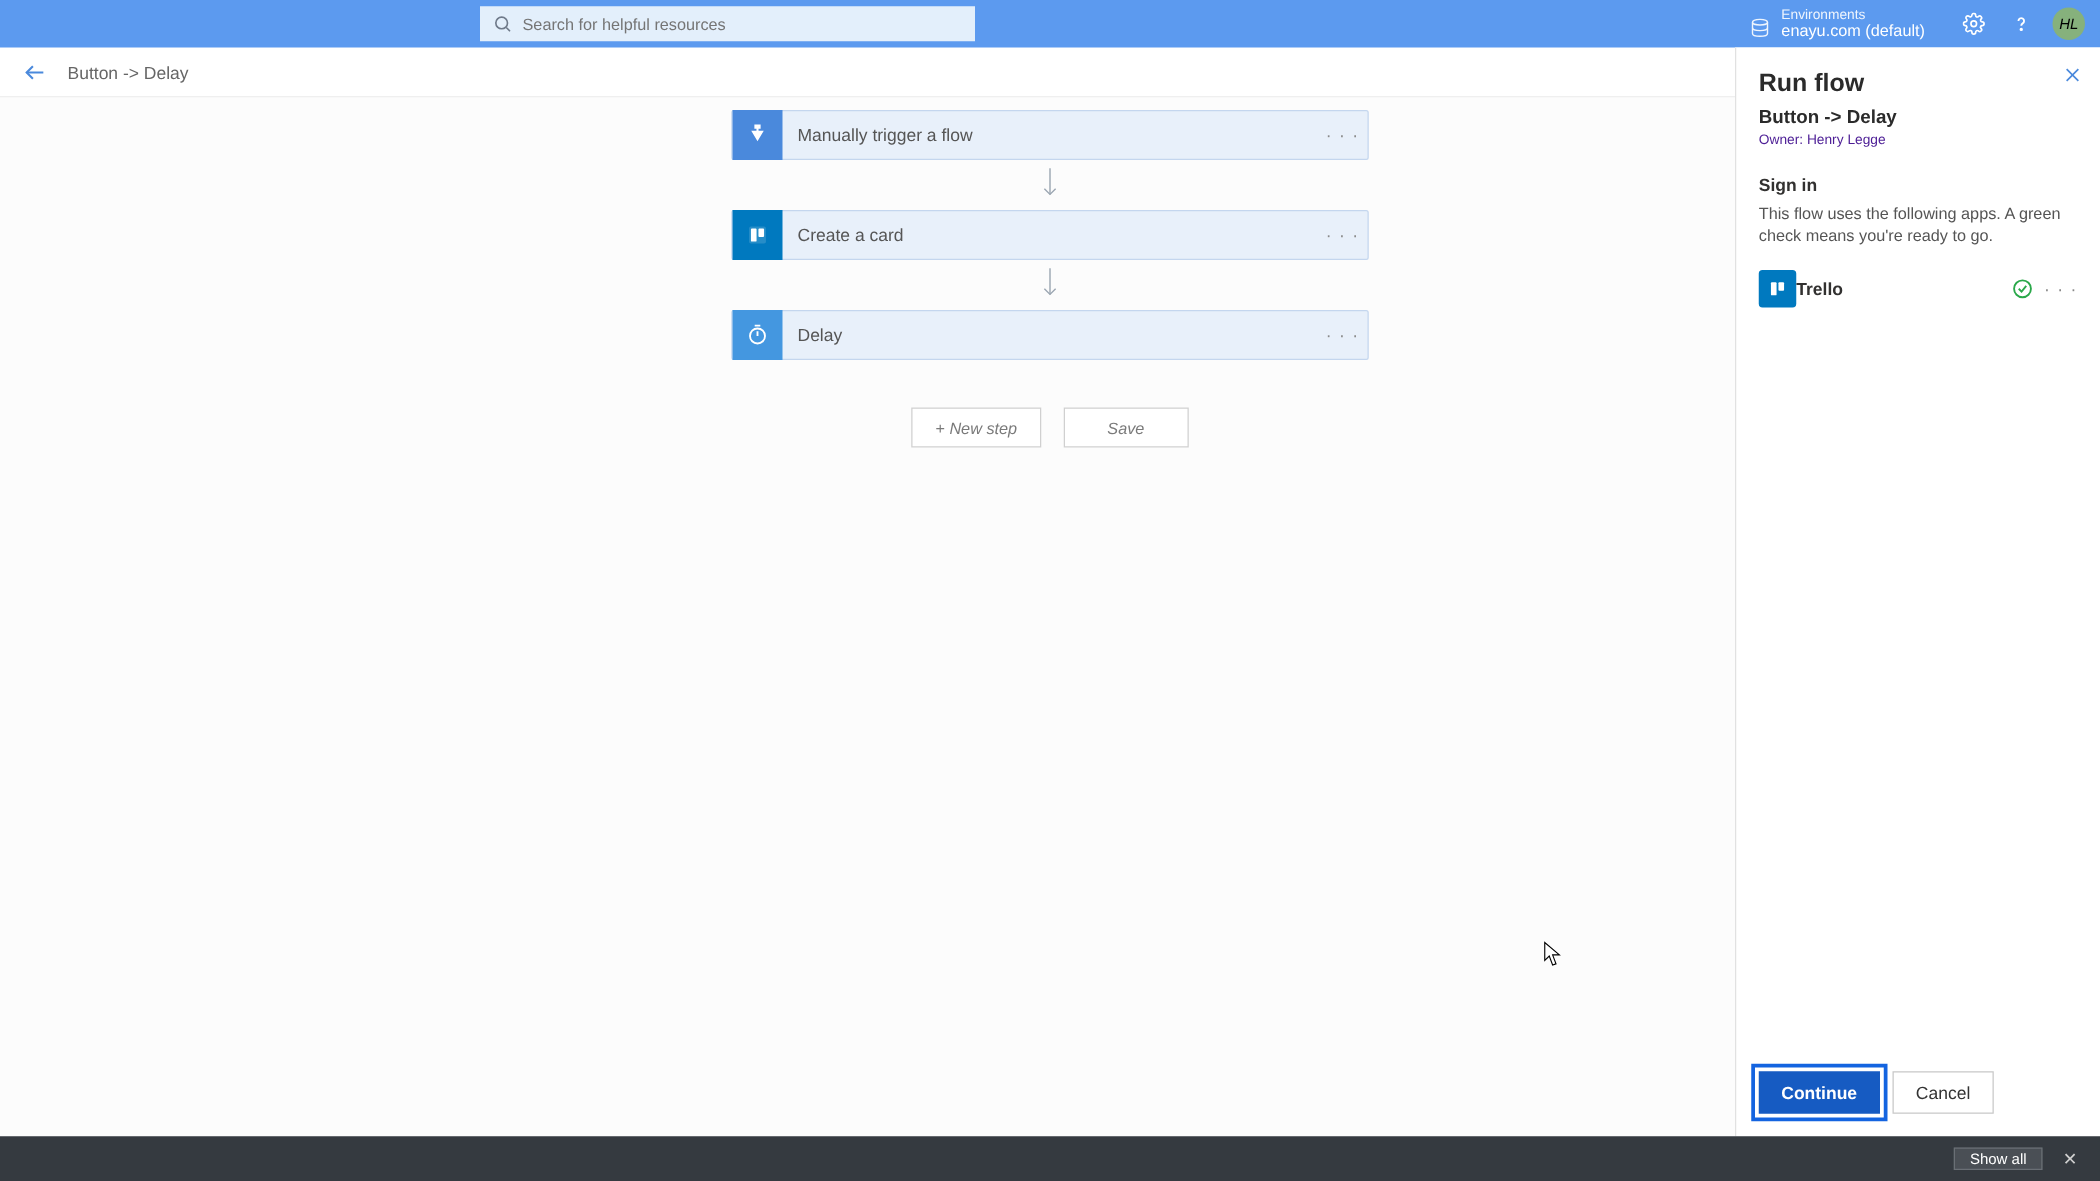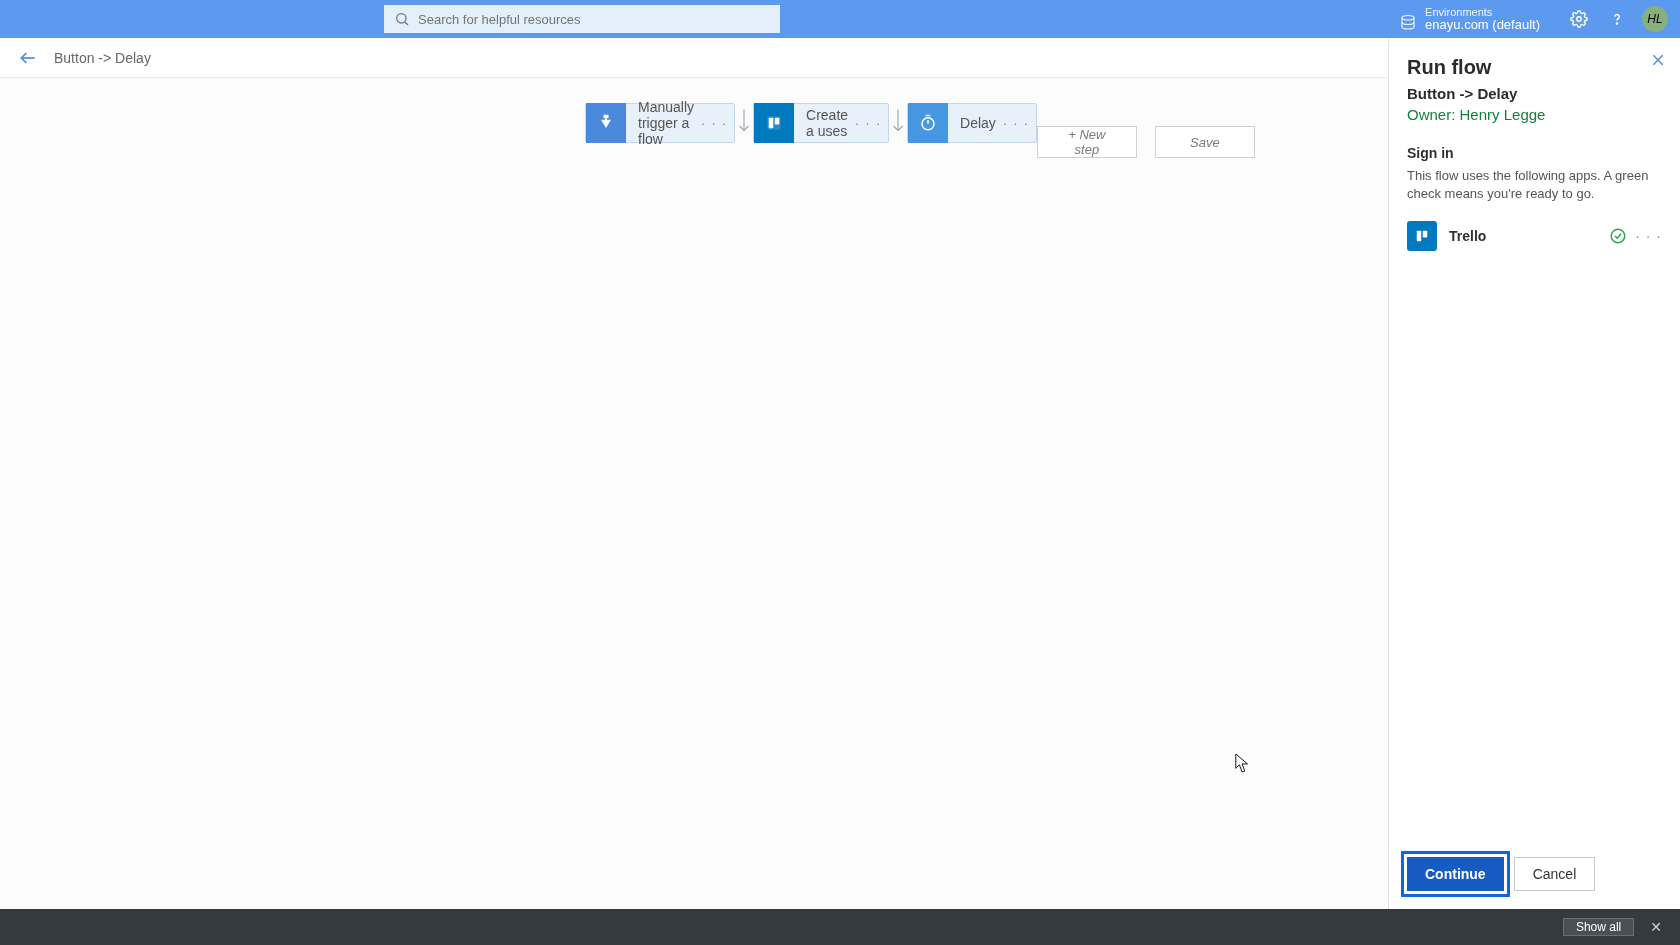--- a/index.html
+++ b/index.html
@@ -84,7 +84,7 @@
     .flow-col {
       width:510px;
       margin: 10px auto 0 auto;
-      display:flex; align-items:center;
+      display:flex; flex-direction:column; align-items:center;justify-content:flex-end;
     }
     .step-card {
       width:510px;

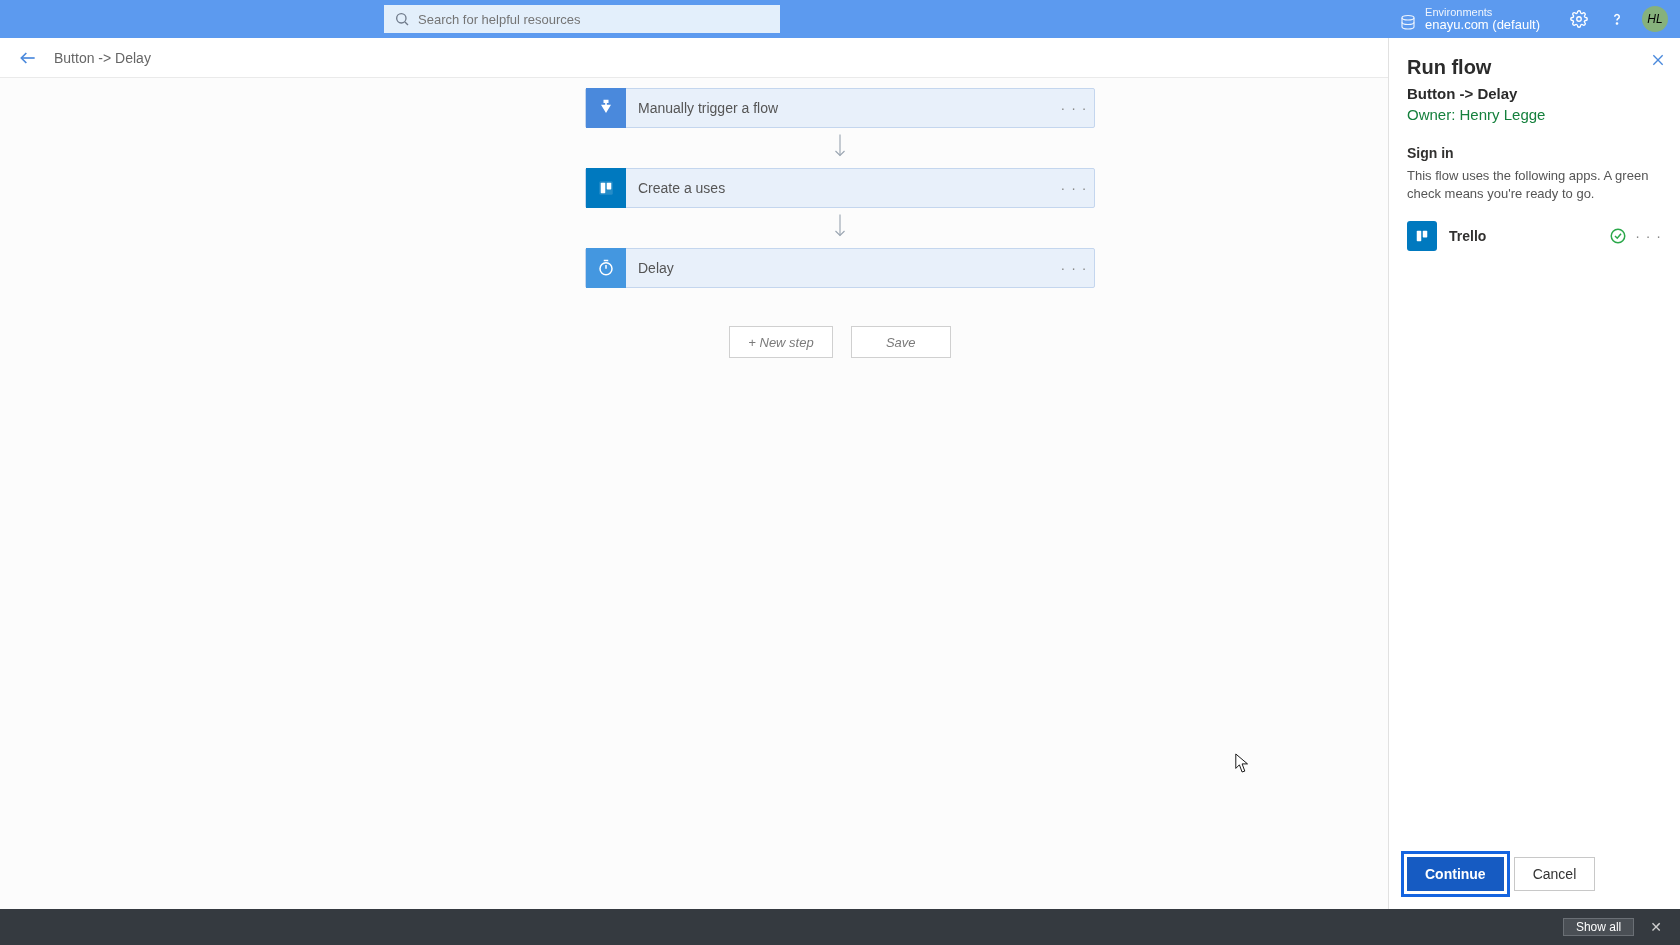--- a/index.html
+++ b/index.html
@@ -144,7 +144,7 @@
     }
     .panel-title { font-size:20px; font-weight:600; color:#2b2b2b }
     .panel-subtitle { font-size:15px; font-weight:600; margin-top:6px; color:#2b2b2b }
-    .panel-owner { font-size:15px; color:#15803d; margin-top:4px }
+    .panel-owner { font-size:11px; color:#4c1d95; margin-top:4px }
     .signin-head { font-size:14px; font-weight:600; margin-top:22px }
     .signin-desc { font-size:13px; color:#555; margin-top:6px; line-height:1.4 }
     .conn-row {

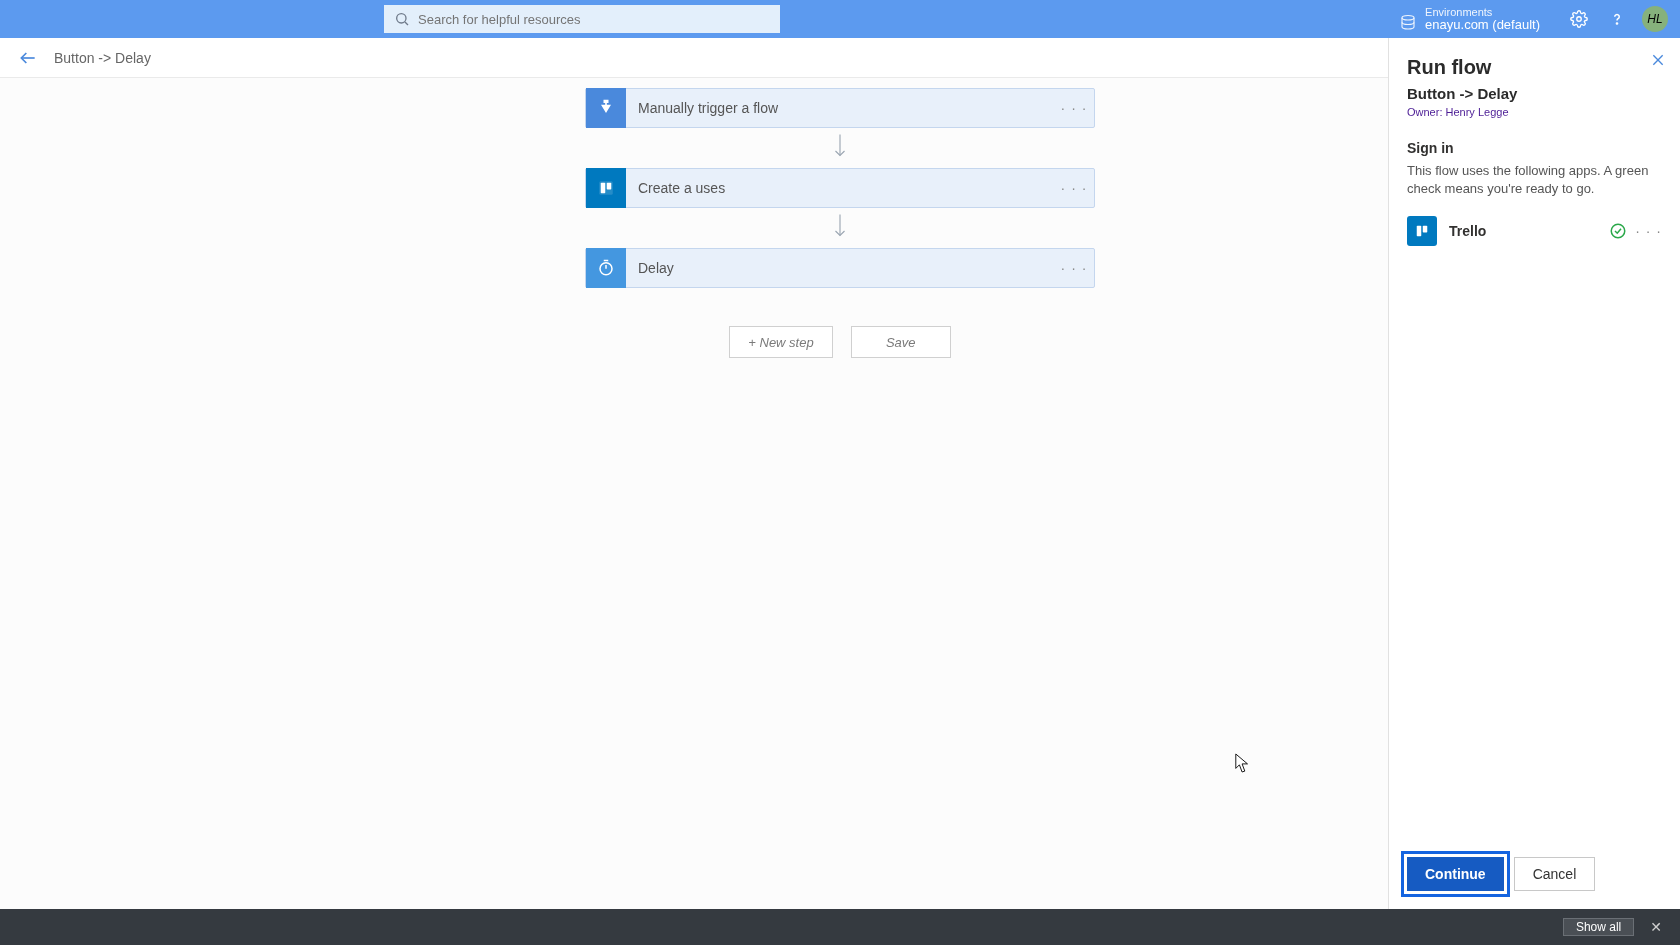--- a/index.html
+++ b/index.html
@@ -284,7 +284,7 @@
             <rect x="13" y="5" width="6" height="9" rx="1"></rect>
           </svg>
       </div>
-      <div class="step-label">Create a uses</div>
+      <div class="step-label">Create a card</div>
       <div class="step-more">· · ·</div>
     </div>
     <div class="arrow-down">

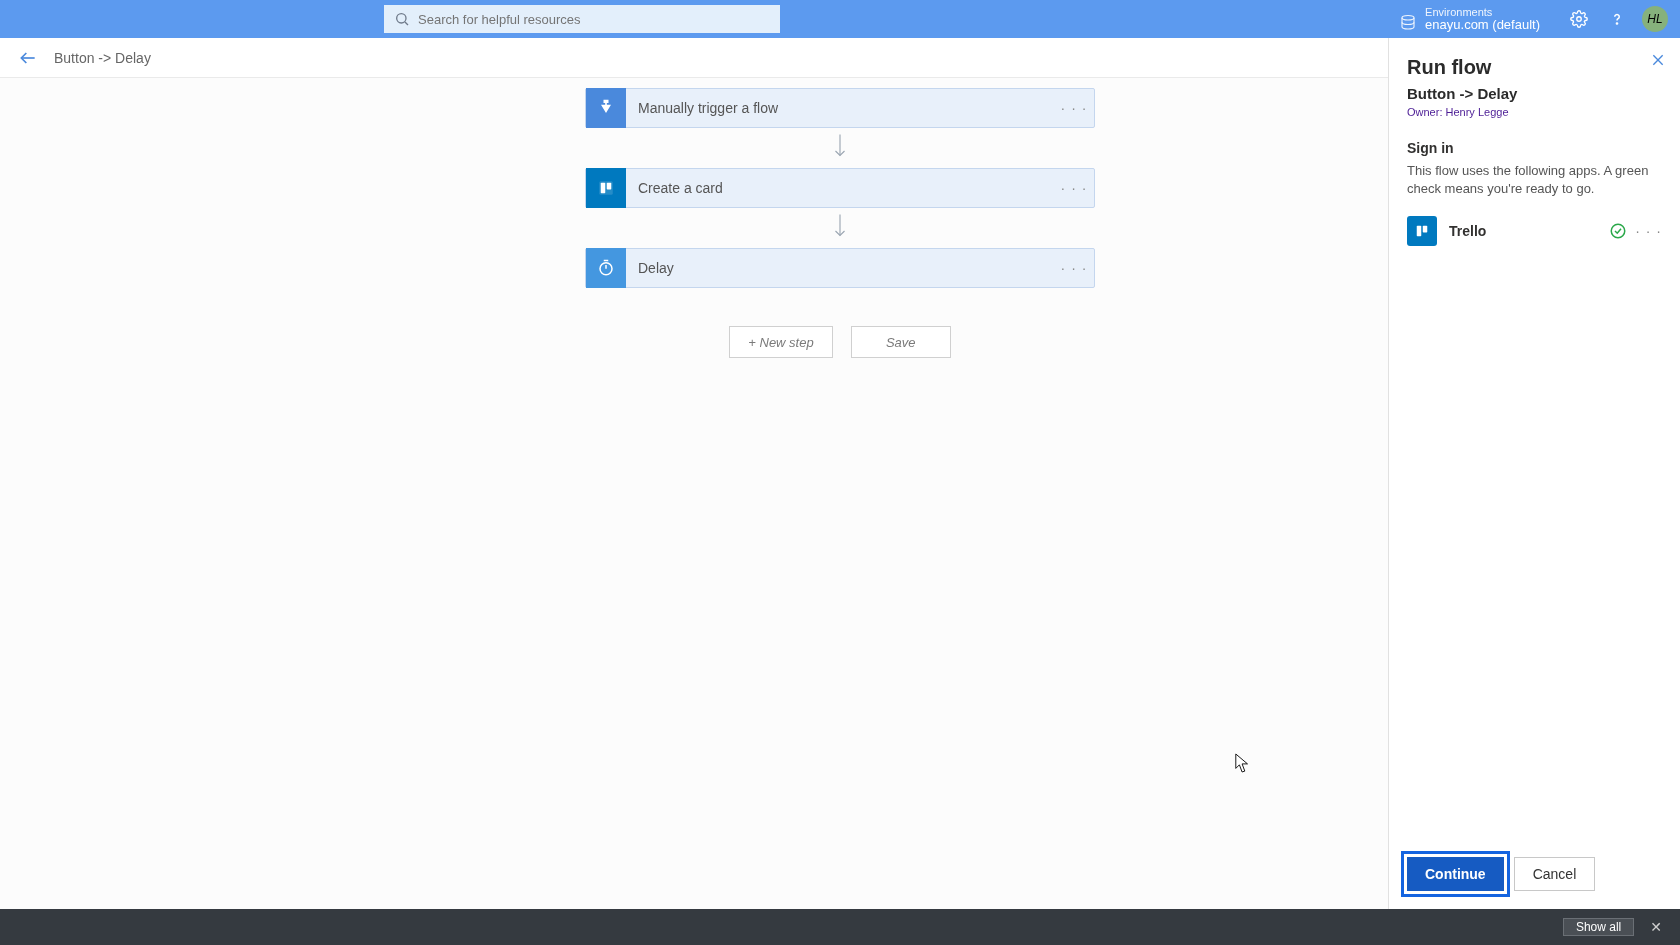--- a/index.html
+++ b/index.html
@@ -157,7 +157,7 @@
       border-radius:3px;
       display:flex; align-items:center; justify-content:center;
     }
-    .conn-name { margin-left:12px; font-size:14px; font-weight:600; flex:1 }
+    .conn-name { margin-left:0; font-size:14px; font-weight:600; flex:1 }
     .conn-status { width:18px; height:18px; }
     .conn-more { color:#888; margin-left:8px; cursor:pointer; font-size:14px; letter-spacing:1px }
     .panel-footer {

